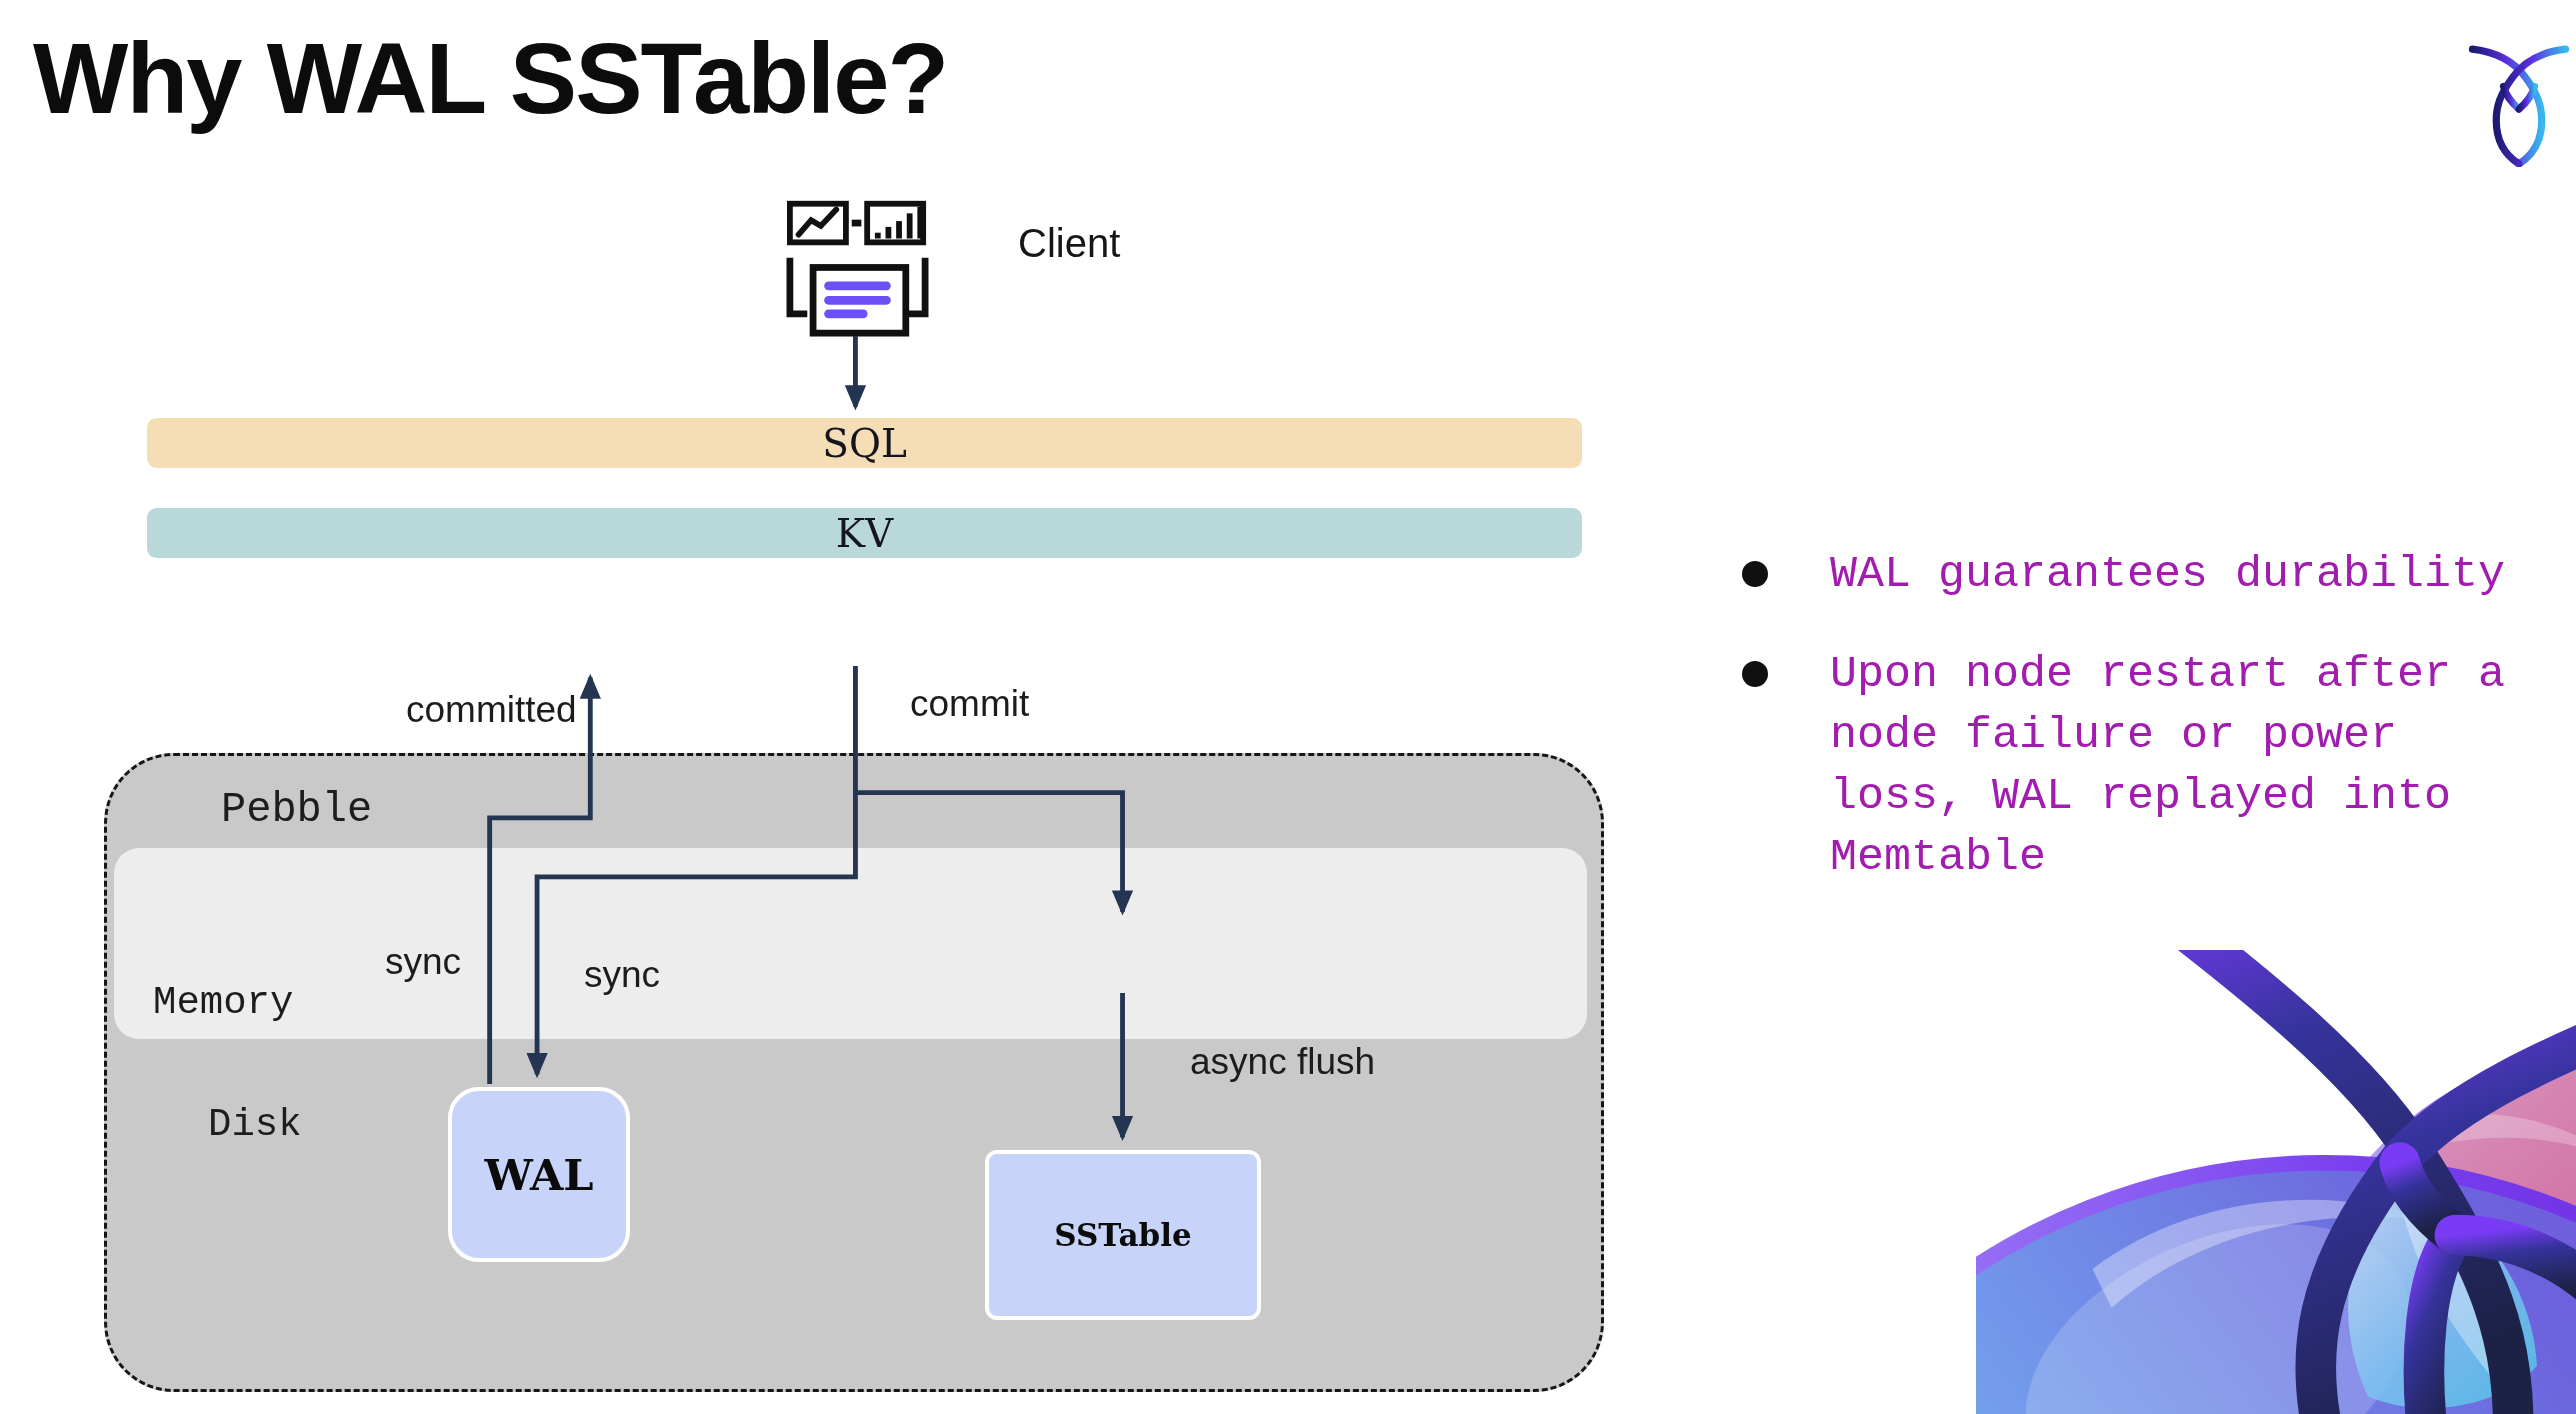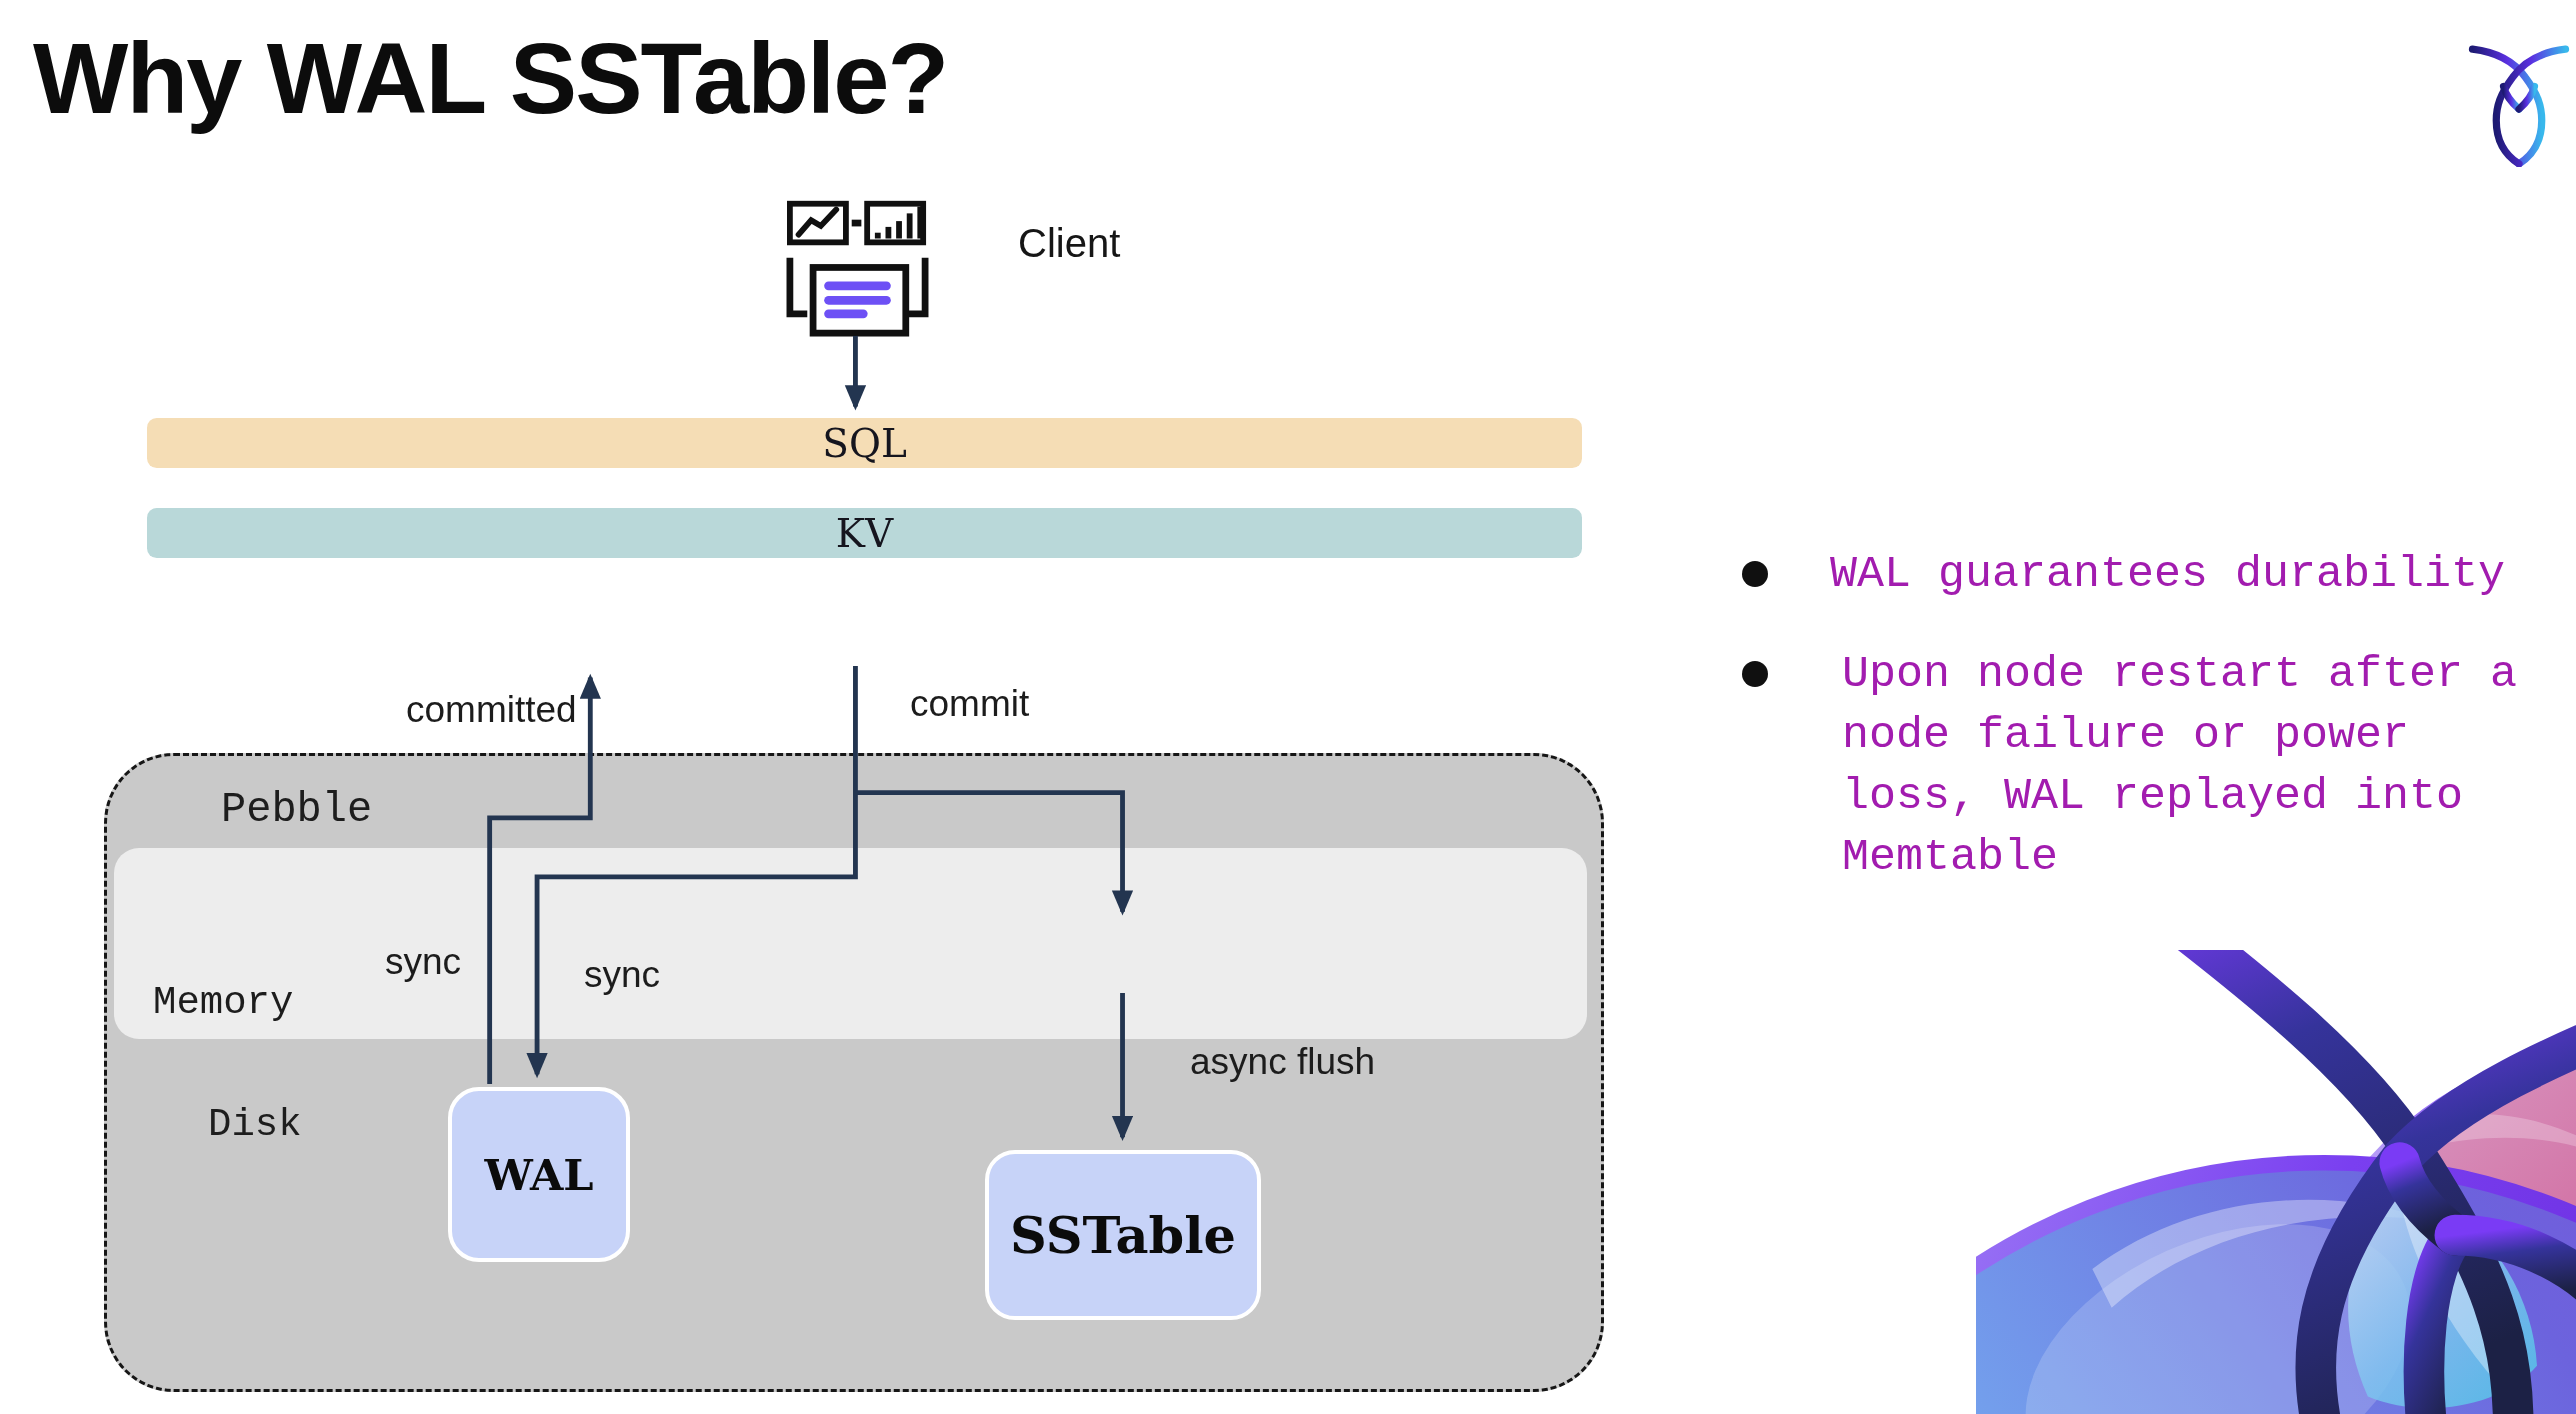--- a/index.html
+++ b/index.html
@@ -65,7 +65,7 @@
     font-size:45px;line-height:61px;color:#a21caf;max-width:677px;font-family:Liberation Mono, monospace;
   }
   .b1{top:544px;}
-  .b2{top:644px;gap:12px;}
+  .b2{top:644px;}
   svg{display:block;}
   .overlay{pointer-events:none;}
 </style>

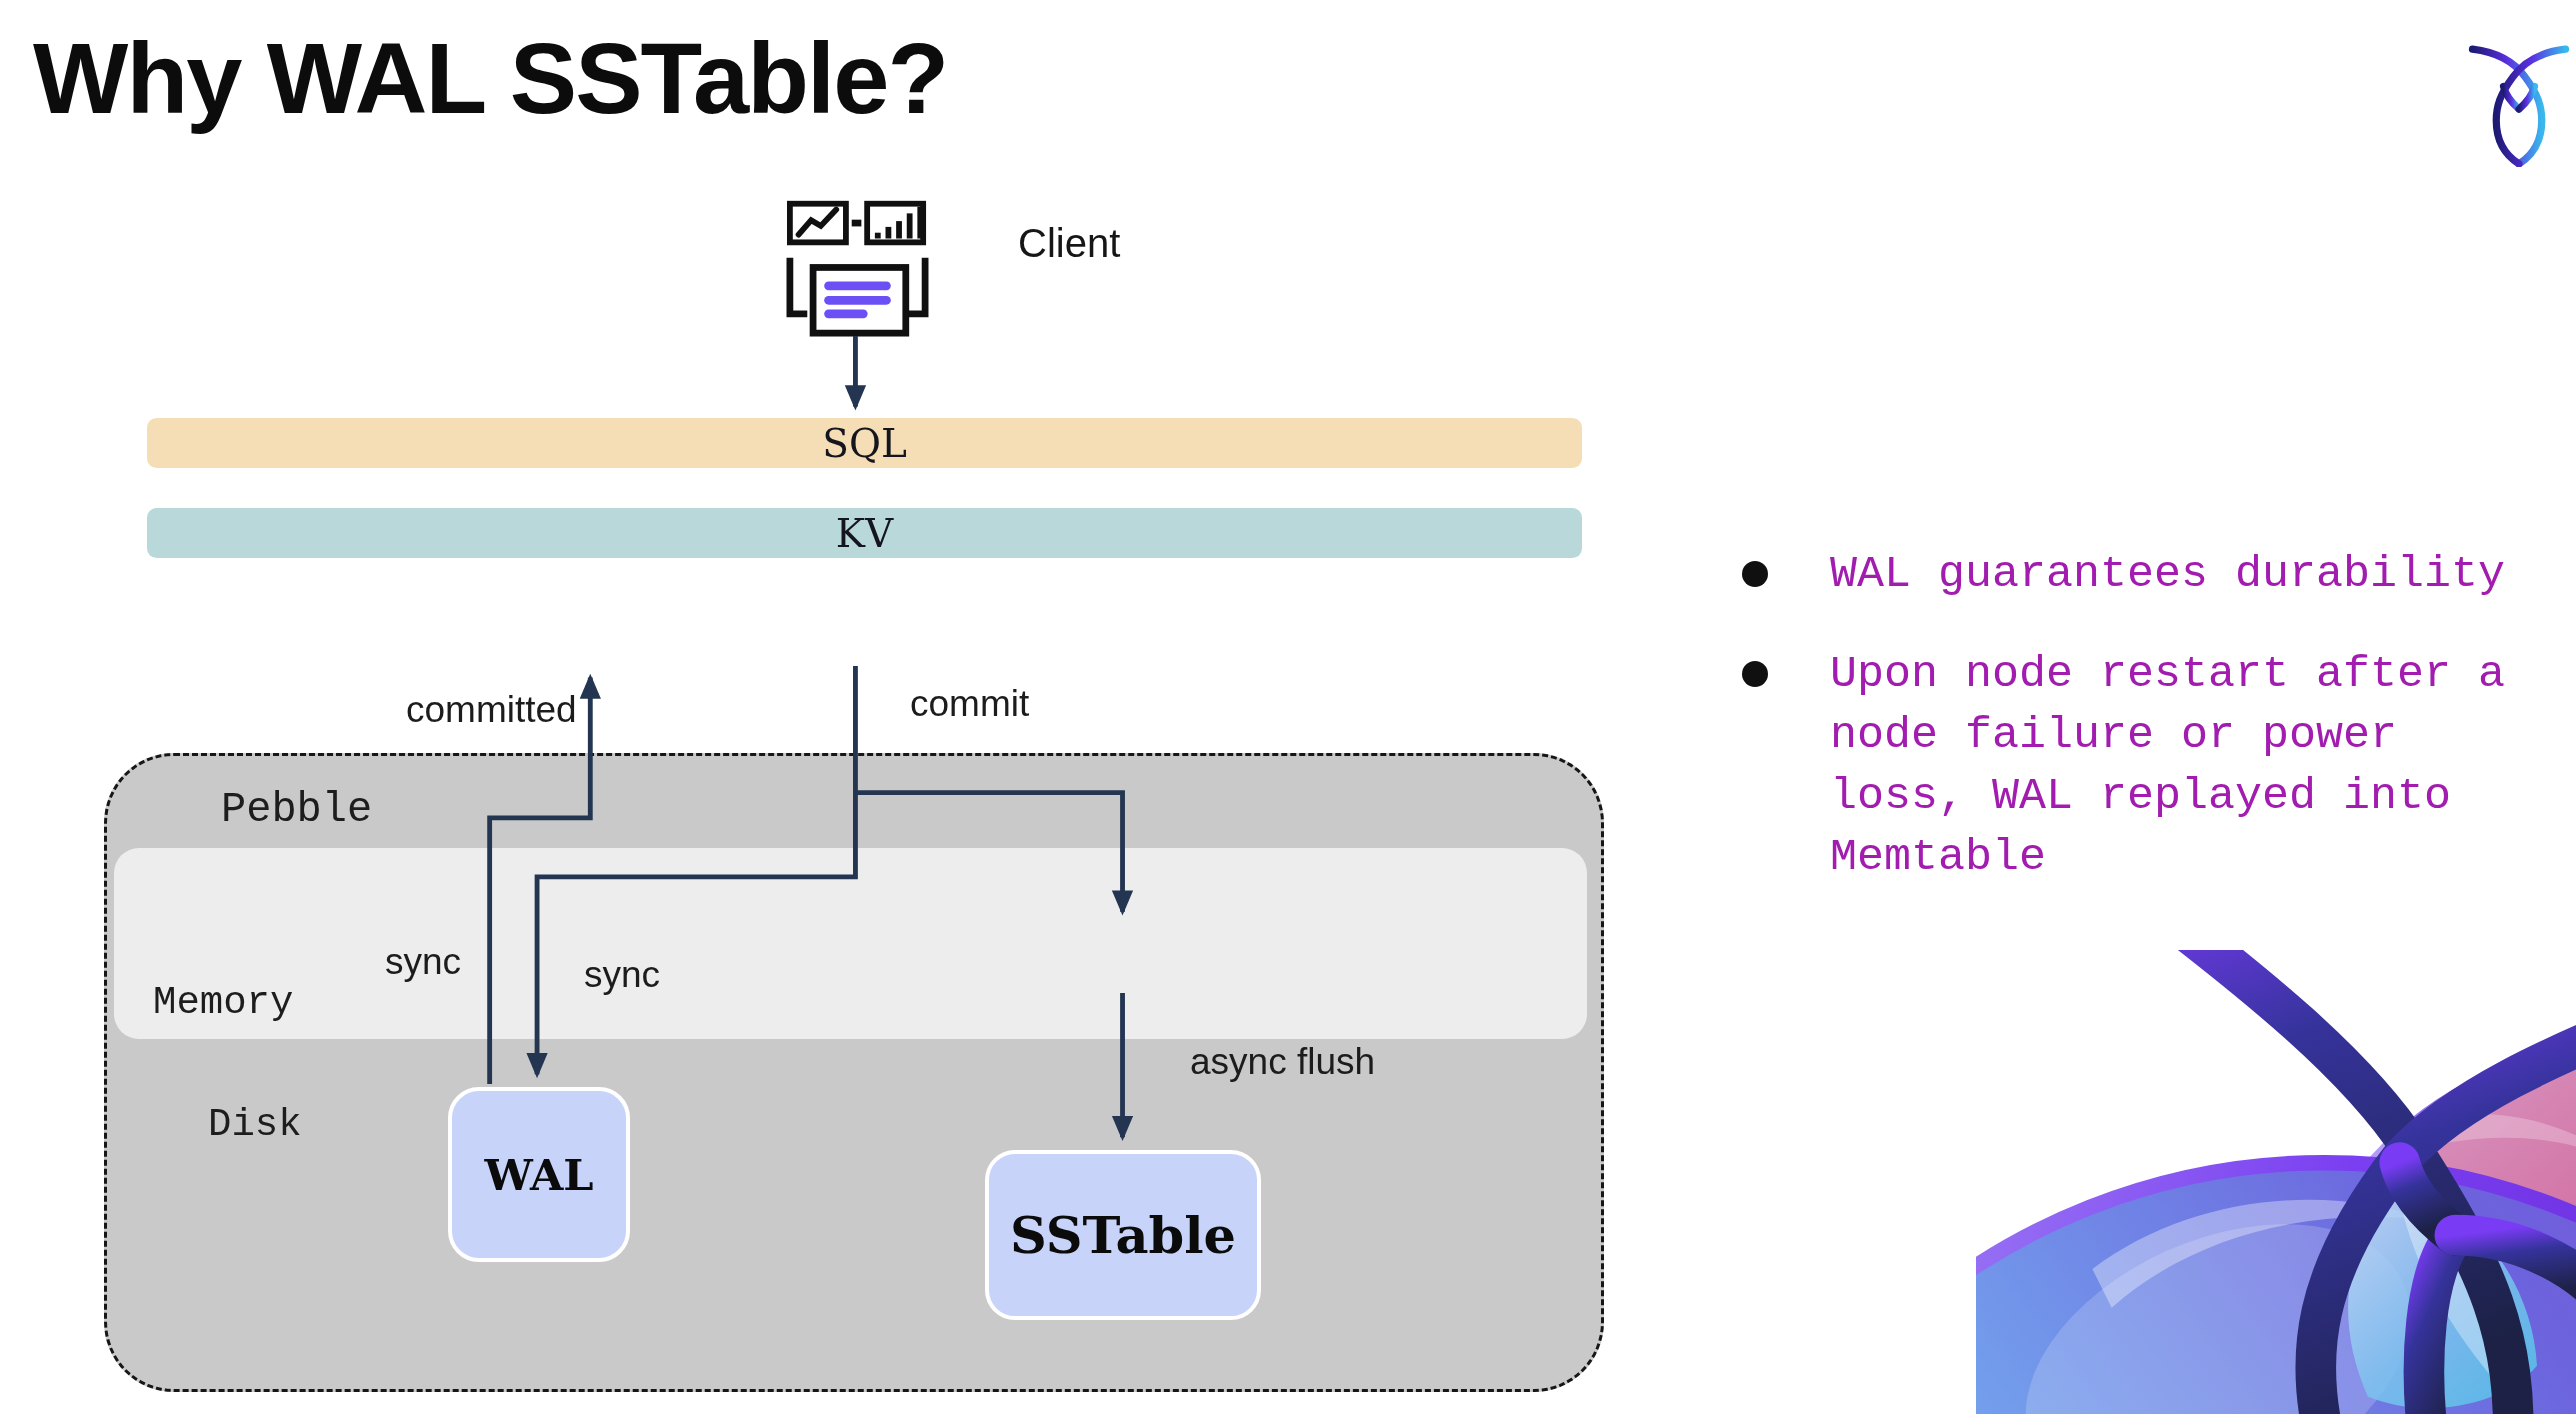--- a/index.html
+++ b/index.html
@@ -51,8 +51,8 @@
     border:2.9px solid #cccccc;font-size:42px;}
   .wal{left:448px;top:1087px;width:182px;height:175px;border-radius:31px;
     border:4.8px solid #ffffff;font-size:43px;}
-  .sstable{left:985px;top:1150px;width:276px;height:170px;border-radius:30px;
-    border:4.8px solid #ffffff;font-size:51px;}
+  .sstable{left:985px;top:1150px;width:276px;height:170px;border-radius:12px;
+    border:4.8px solid #ffffff;font-size:31px;}
   
   .lbl-client{left:1018px;top:221px;font-size:40px;color:#161616;}
   

